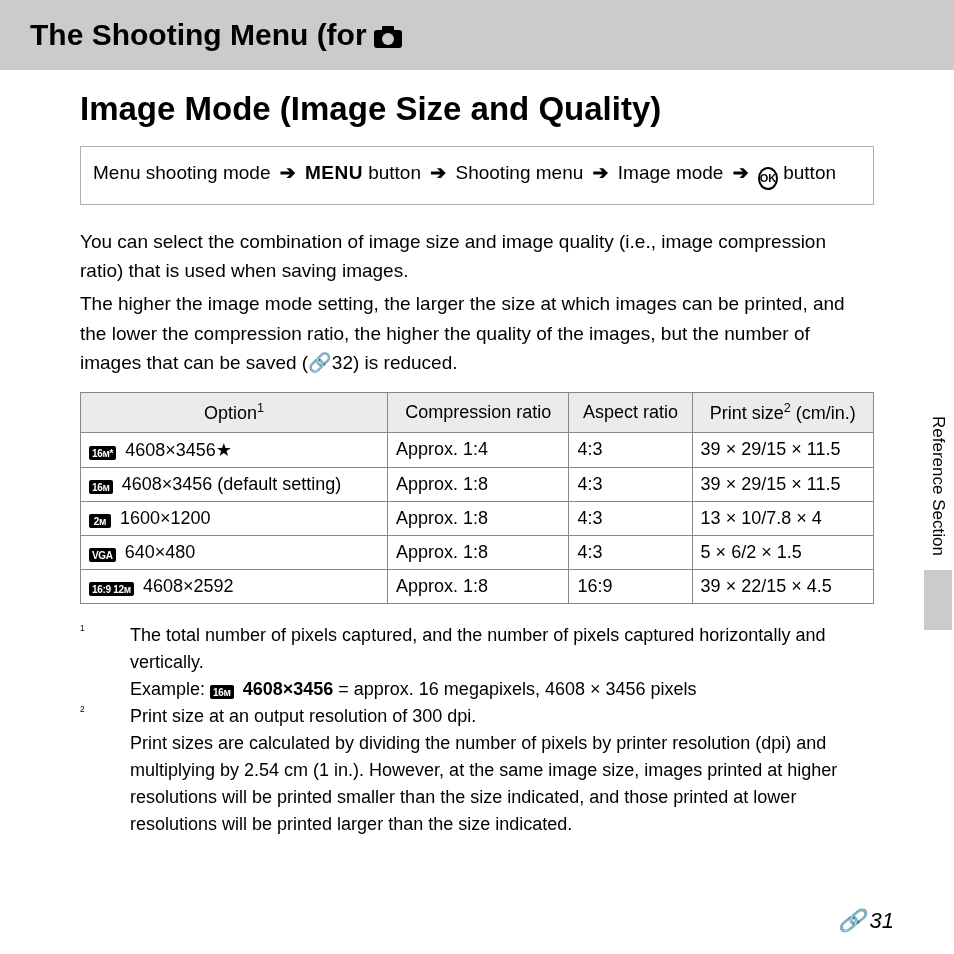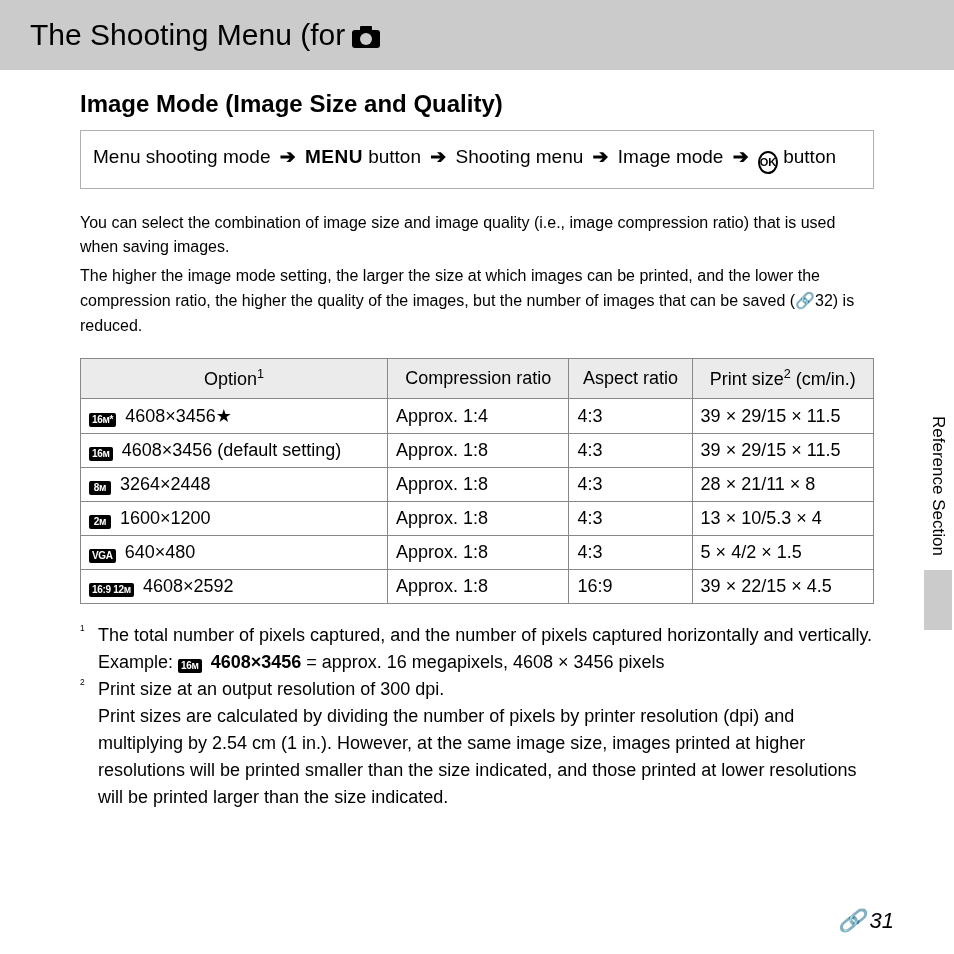--- a/index.html
+++ b/index.html
@@ -5,7 +5,7 @@
   * { box-sizing: border-box; margin: 0; padding: 0; }
   body { width: 954px; height: 954px; font-family: "Helvetica Neue", Arial, sans-serif; background: #fff; color: #000; position: relative; }
   .header-bar { background: #cbcbcb; padding: 18px 30px; }
-  .header-bar h1 { font-size: 30px; font-weight: 400; display: flex; align-items: center; gap: 6px; }
+  .header-bar h1 { font-size: 30px; font-weight: 700; display: flex; align-items: center; gap: 6px; }
   .content { padding: 20px 80px 0 80px; }
   .subtitle { font-size: 24px; font-weight: 800; margin-bottom: 12px; }
   .breadcrumb-box { border: 1px solid #b0b0b0; padding: 14px 12px; font-size: 19px; margin-bottom: 22px; }

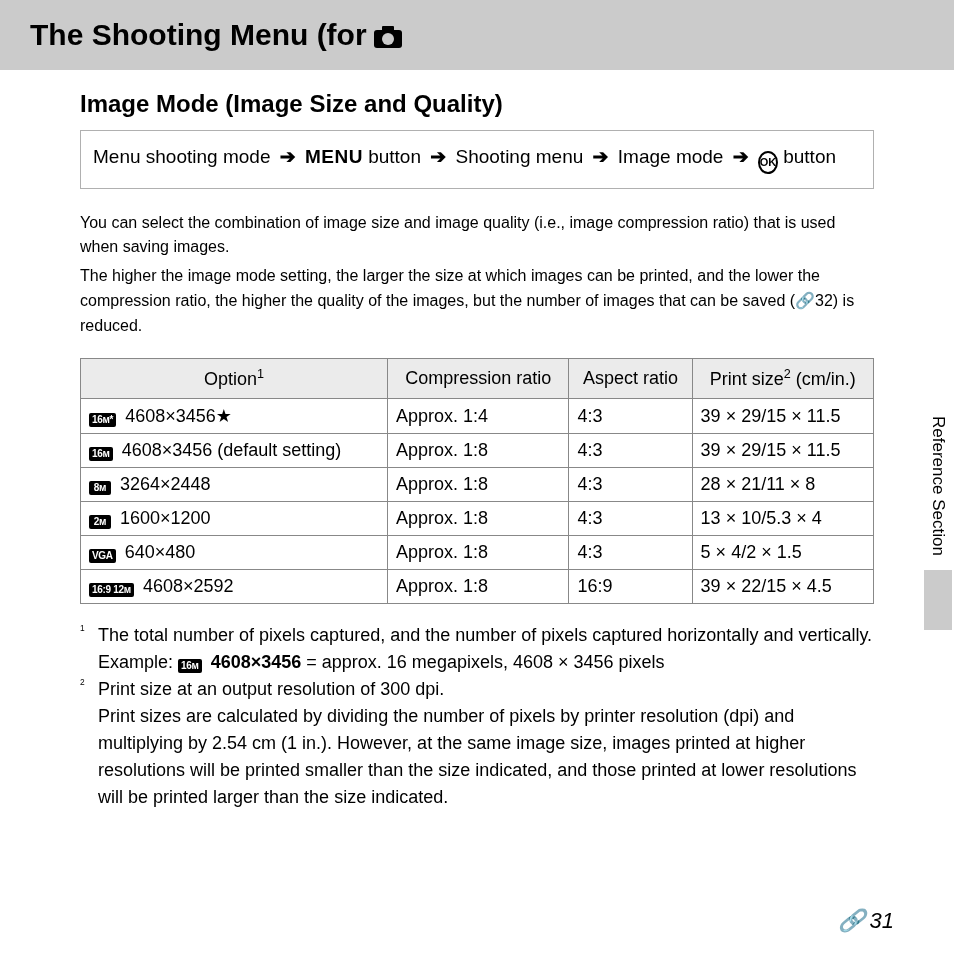--- a/index.html
+++ b/index.html
@@ -7,7 +7,7 @@
   .header-bar { background: #cbcbcb; padding: 18px 30px; }
   .header-bar h1 { font-size: 30px; font-weight: 700; display: flex; align-items: center; gap: 6px; }
   .content { padding: 20px 80px 0 80px; }
-  .subtitle { font-size: 24px; font-weight: 800; margin-bottom: 12px; }
+  .subtitle { font-size: 33px; font-weight: 800; margin-bottom: 18px; }
   .breadcrumb-box { border: 1px solid #b0b0b0; padding: 14px 12px; font-size: 19px; margin-bottom: 22px; }
   .breadcrumb-box .arrow { font-weight: bold; margin: 0 4px; }
   .breadcrumb-box .menu-label { font-family: "Arial Narrow", Arial; font-weight: bold; letter-spacing: 0.5px; }

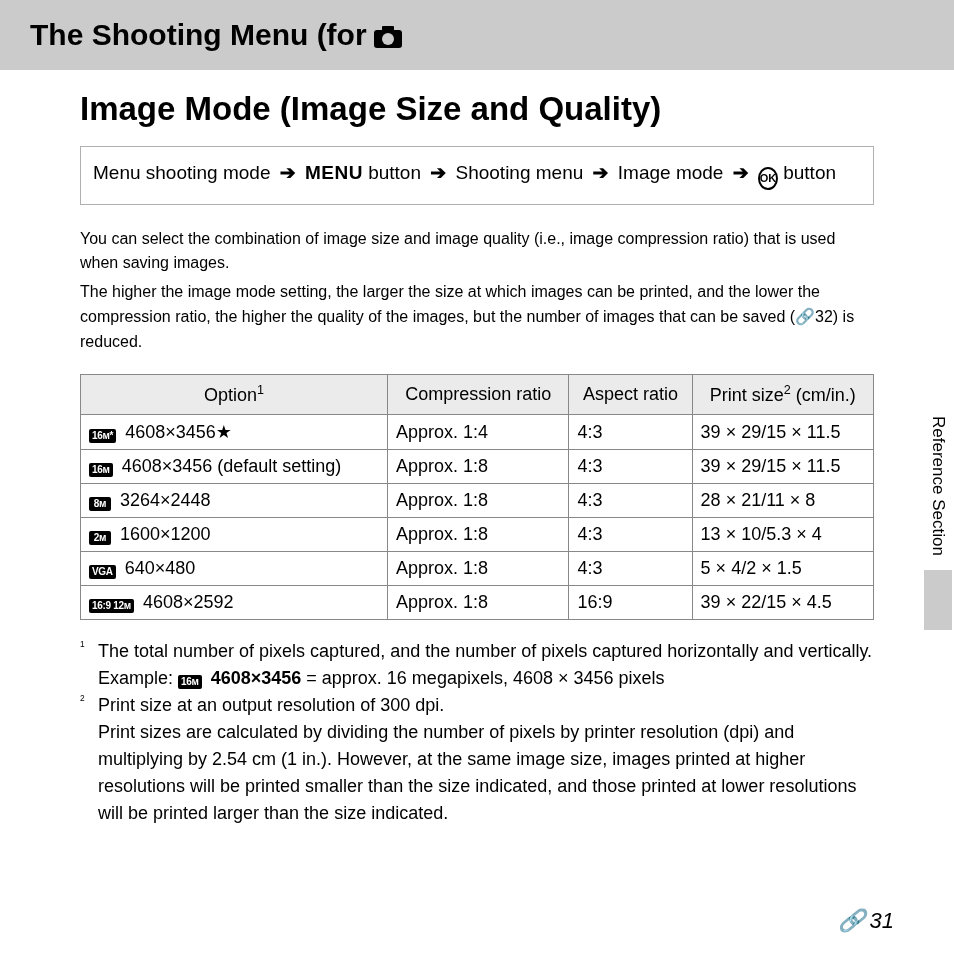--- a/index.html
+++ b/index.html
@@ -11,7 +11,7 @@
   .breadcrumb-box { border: 1px solid #b0b0b0; padding: 14px 12px; font-size: 19px; margin-bottom: 22px; }
   .breadcrumb-box .arrow { font-weight: bold; margin: 0 4px; }
   .breadcrumb-box .menu-label { font-family: "Arial Narrow", Arial; font-weight: bold; letter-spacing: 0.5px; }
-  .para { font-size: 16px; line-height: 1.55; margin-bottom: 4px; }
+  .para { font-size: 19px; line-height: 1.55; margin-bottom: 4px; }
   table { border-collapse: collapse; width: 100%; margin-top: 20px; font-size: 18px; }
   th { background: #ebebeb; font-weight: 400; padding: 8px 6px; border: 1px solid #888; }
   td { padding: 6px 8px; border: 1px solid #888; }

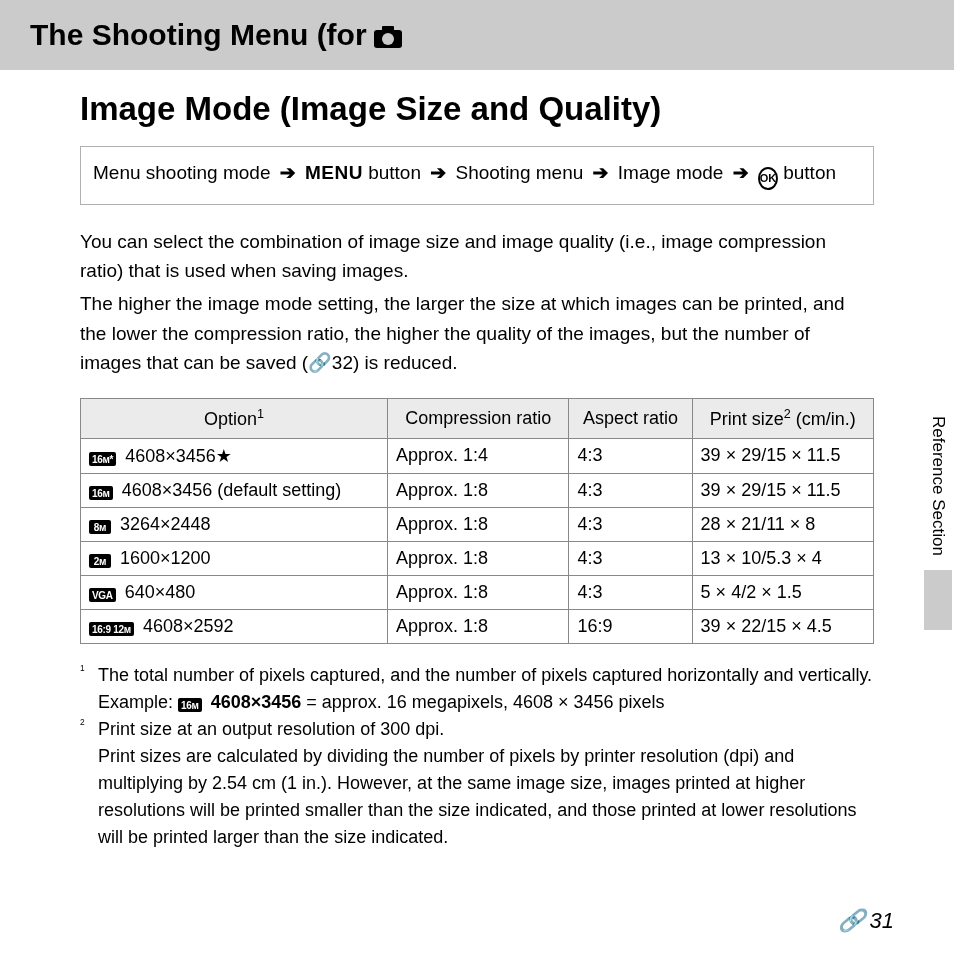--- a/index.html
+++ b/index.html
@@ -12,7 +12,7 @@
   .breadcrumb-box .arrow { font-weight: bold; margin: 0 4px; }
   .breadcrumb-box .menu-label { font-family: "Arial Narrow", Arial; font-weight: bold; letter-spacing: 0.5px; }
   .para { font-size: 19px; line-height: 1.55; margin-bottom: 4px; }
-  table { border-collapse: collapse; width: 100%; margin-top: 20px; font-size: 18px; }
+  table { border-collapse: collapse; width: 100%; margin-top: 14px; font-size: 18px; }
   th { background: #ebebeb; font-weight: 400; padding: 8px 6px; border: 1px solid #888; }
   td { padding: 6px 8px; border: 1px solid #888; }
   td.opt { text-align: left; }

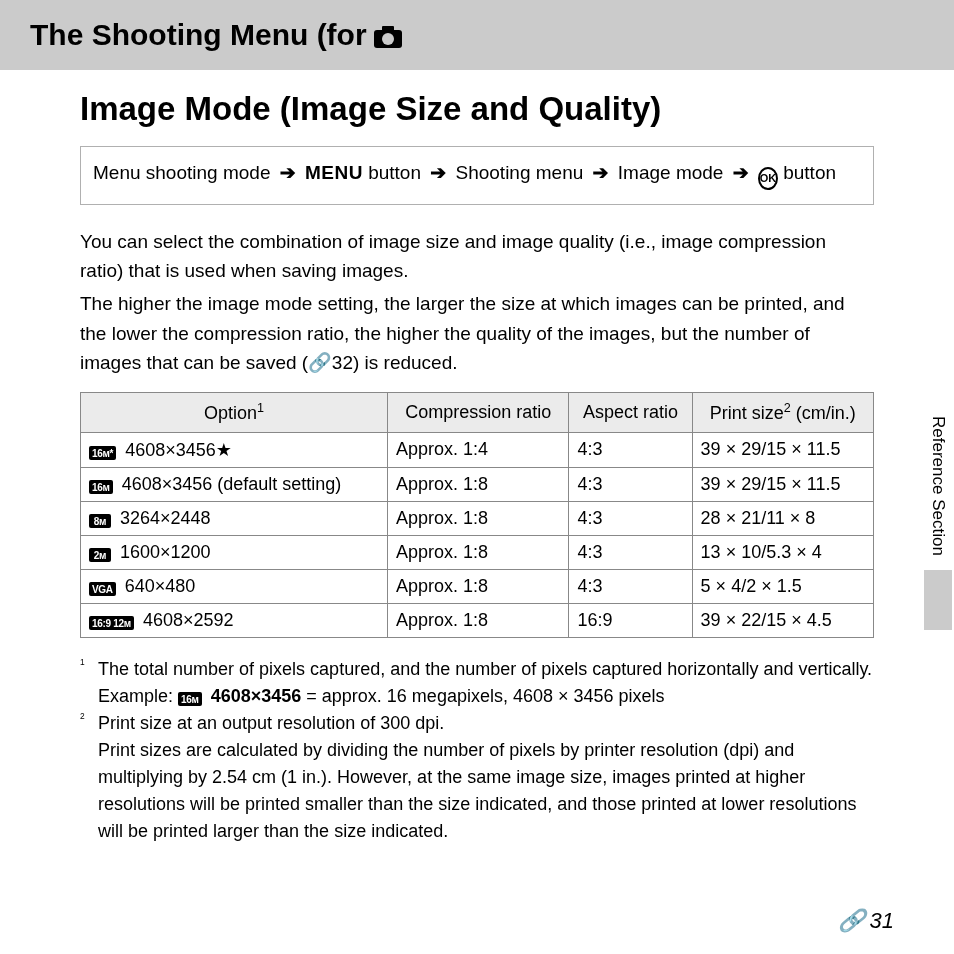--- a/index.html
+++ b/index.html
@@ -89,12 +89,6 @@
           <td>39 × 29/15 × 11.5</td>
         </tr>
         <tr>
-          <td class="opt"><span class="badge">8ᴍ</span> 3264×2448</td>
-          <td>Approx. 1:8</td>
-          <td>4:3</td>
-          <td>28 × 21/11 × 8</td>
-        </tr>
-        <tr>
           <td class="opt"><span class="badge">2ᴍ</span> 1600×1200</td>
           <td>Approx. 1:8</td>
           <td>4:3</td>

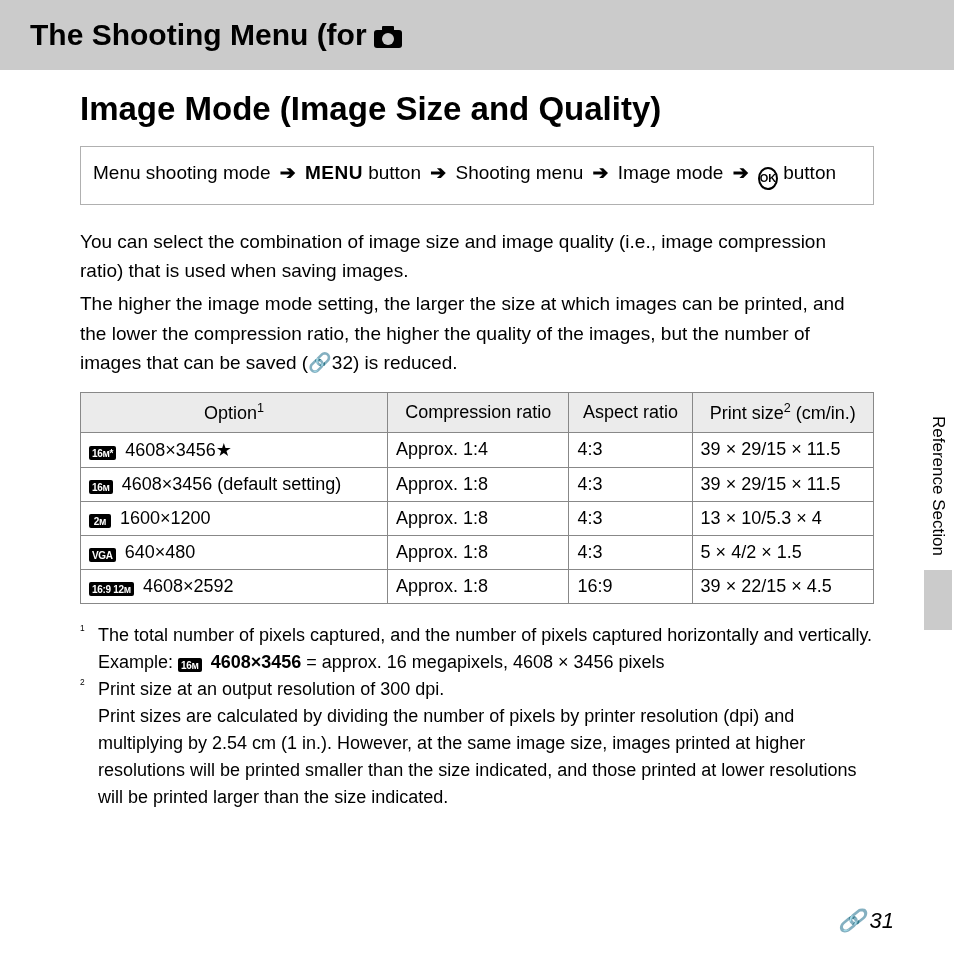--- a/index.html
+++ b/index.html
@@ -92,7 +92,7 @@
           <td class="opt"><span class="badge">2ᴍ</span> 1600×1200</td>
           <td>Approx. 1:8</td>
           <td>4:3</td>
-          <td>13 × 10/5.3 × 4</td>
+          <td>13 × 10/7.8 × 4</td>
         </tr>
         <tr>
           <td class="opt"><span class="badge">VGA</span> 640×480</td>

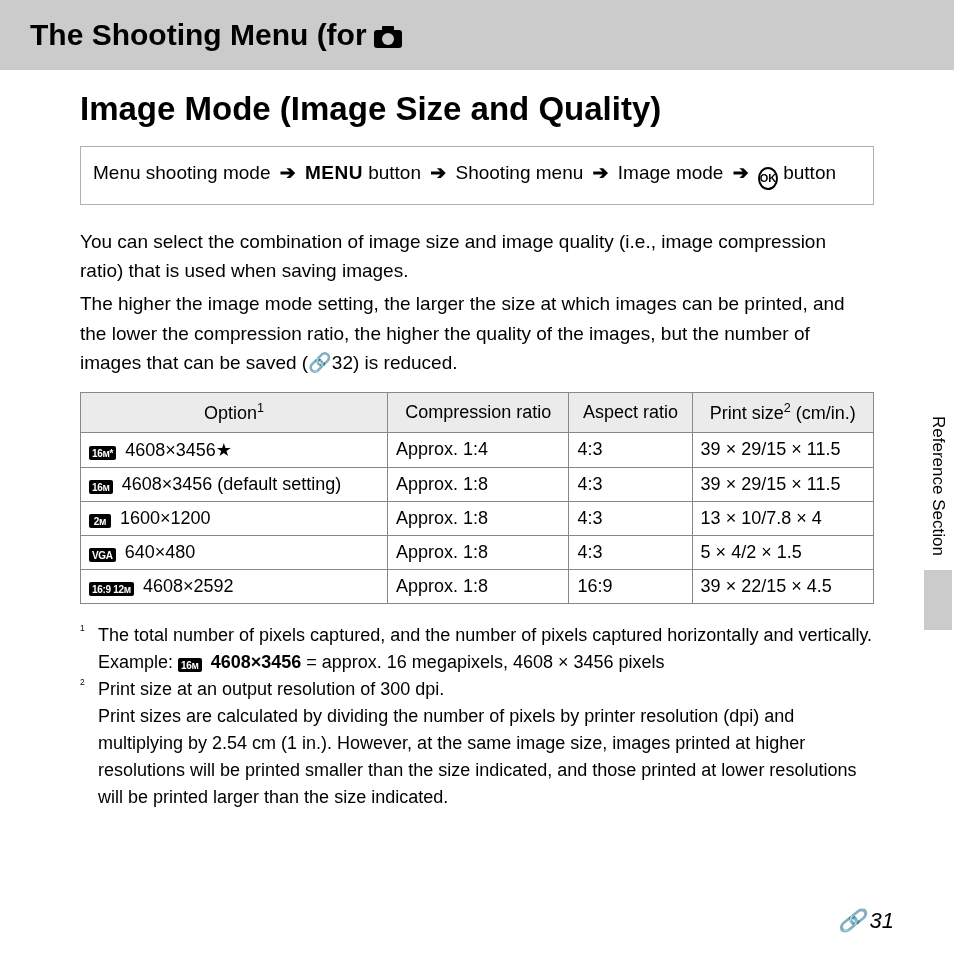--- a/index.html
+++ b/index.html
@@ -98,7 +98,7 @@
           <td class="opt"><span class="badge">VGA</span> 640×480</td>
           <td>Approx. 1:8</td>
           <td>4:3</td>
-          <td>5 × 4/2 × 1.5</td>
+          <td>5 × 6/2 × 1.5</td>
         </tr>
         <tr>
           <td class="opt"><span class="badge">16:9 12ᴍ</span> 4608×2592</td>

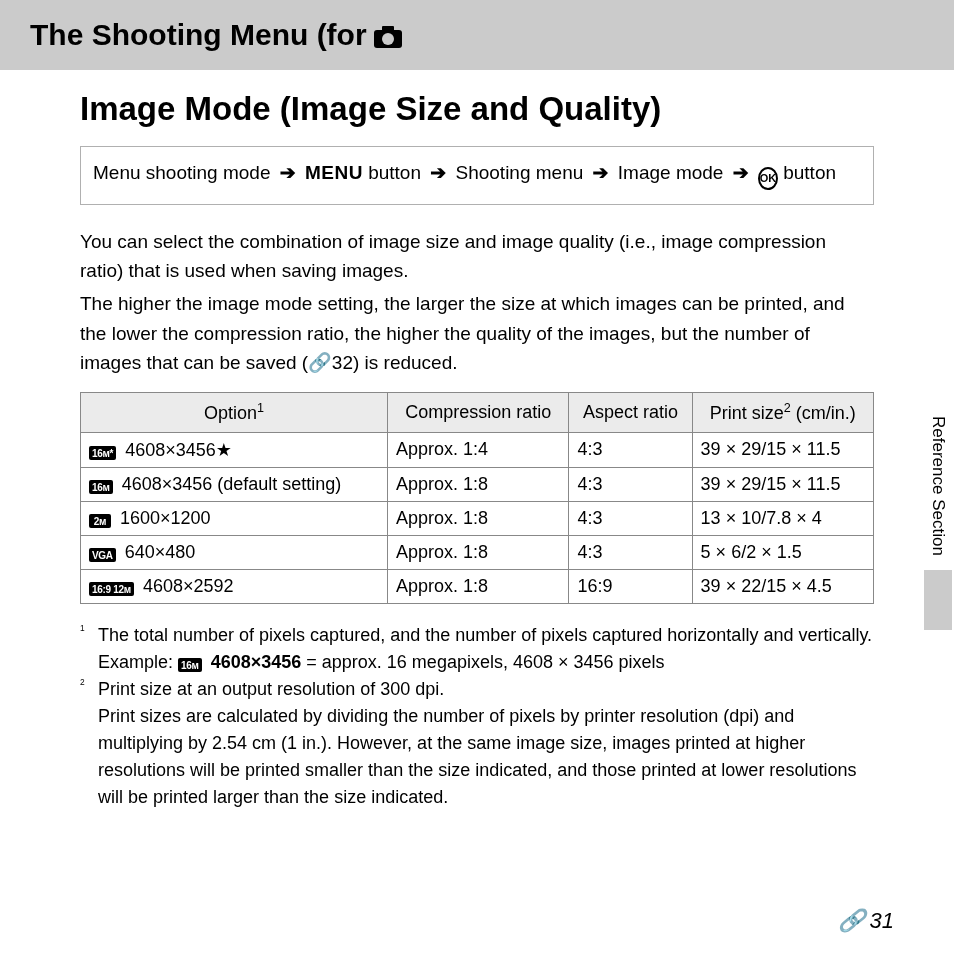--- a/index.html
+++ b/index.html
@@ -20,7 +20,7 @@
   .footnotes { margin-top: 18px; font-size: 18px; line-height: 1.5; }
   .fn-row { display: flex; }
   .fn-num { font-size: 12px; vertical-align: super; width: 18px; flex-shrink:0; }
-  .fn-text { flex: 1; }
+  .fn-text { flex: 1; margin-left: 32px; }
   .side-tab { position: absolute; right: 0; top: 410px; display: flex; flex-direction: column; align-items: center; }
   .side-label { writing-mode: vertical-rl; font-size: 17px; padding: 6px 6px 14px 6px; }
   .side-block { background: #cbcbcb; width: 28px; height: 60px; }

